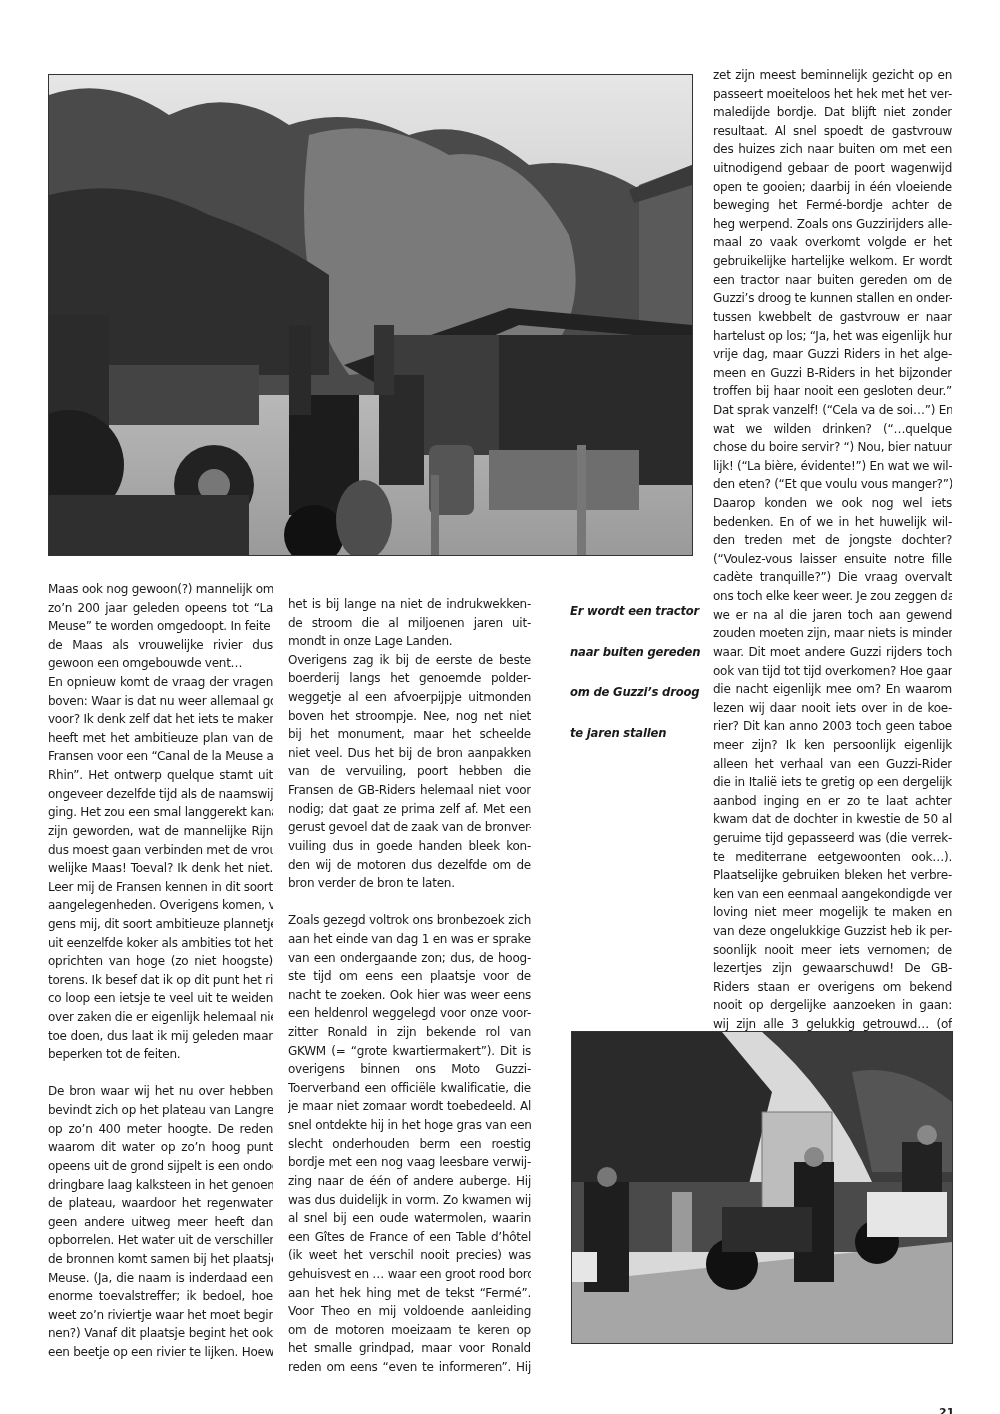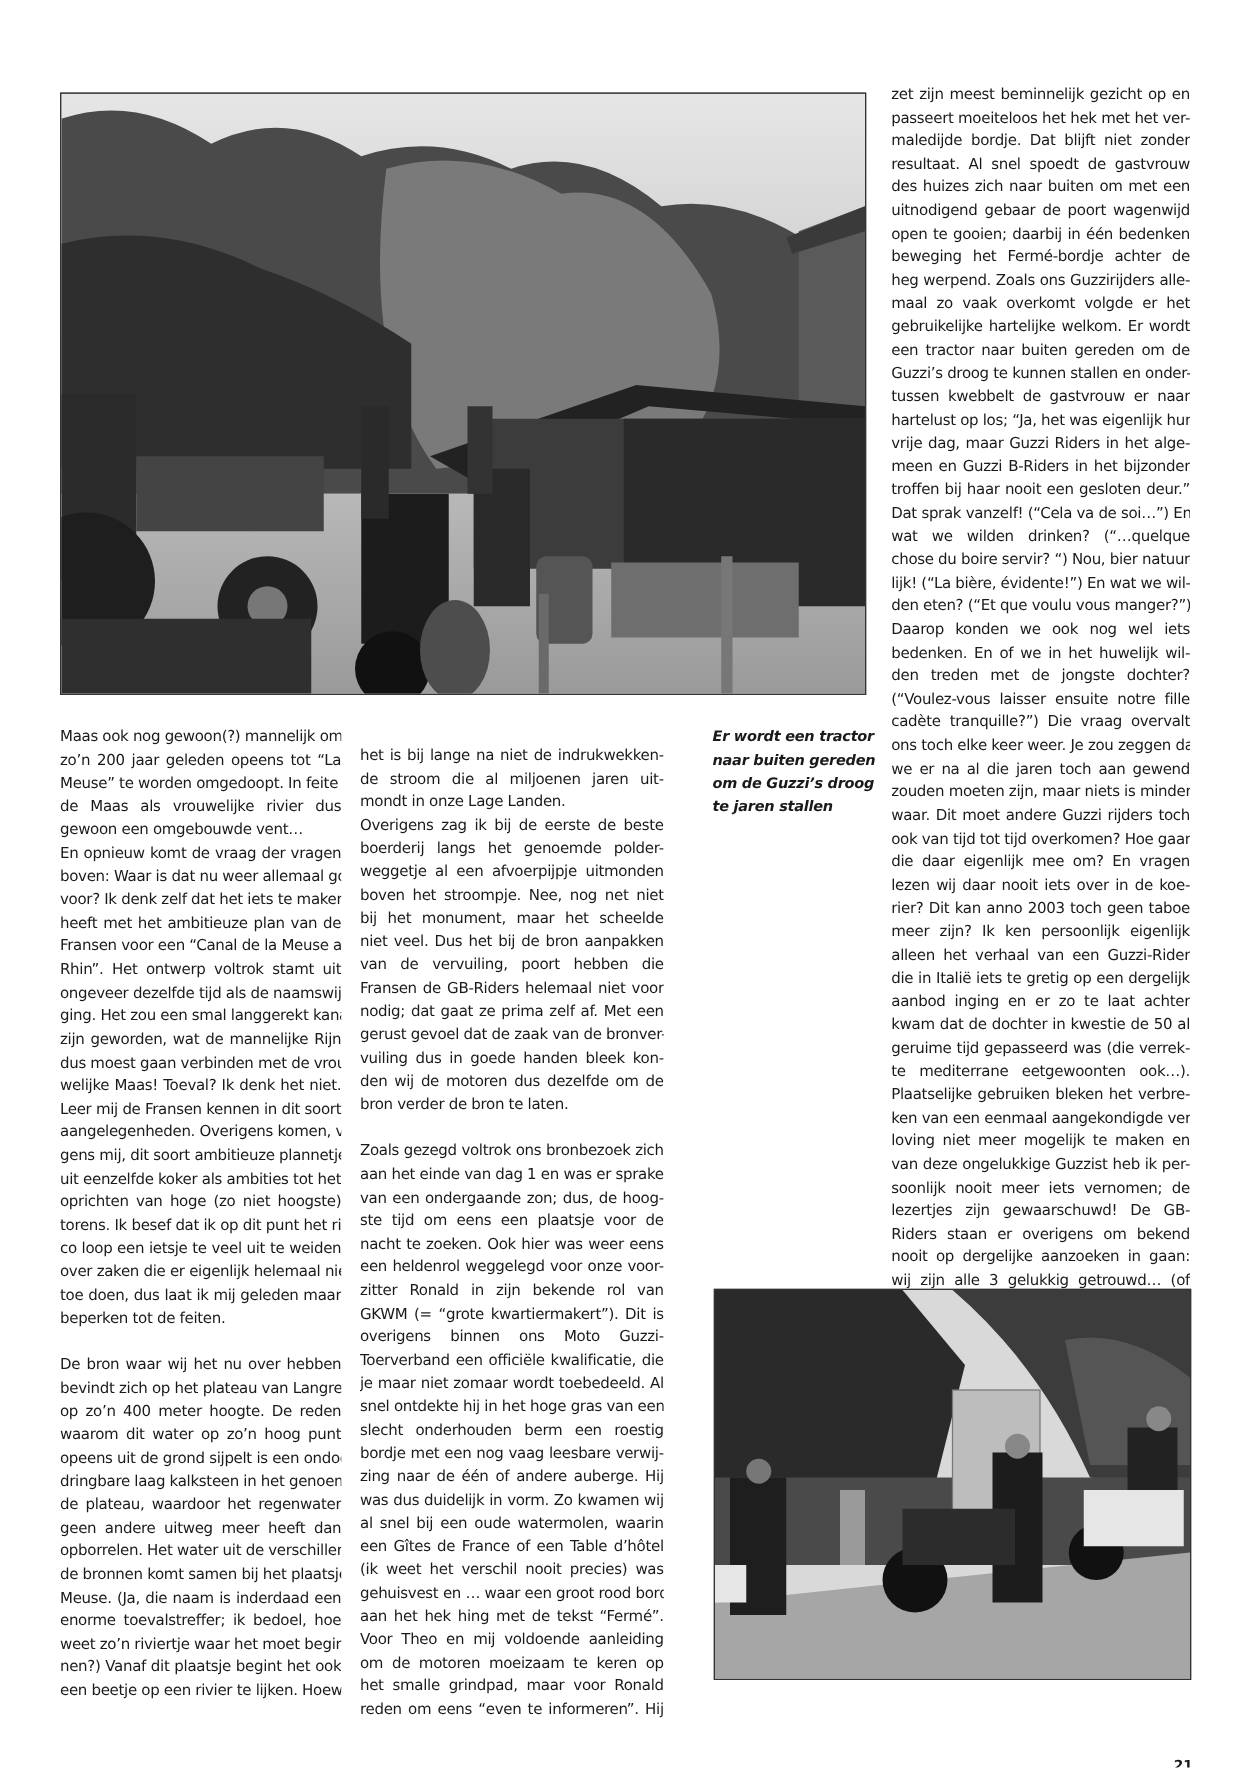--- a/index.html
+++ b/index.html
@@ -179,7 +179,7 @@
     <span class="ln">resultaat. Al snel spoedt de gastvrouw</span>
     <span class="ln">des huizes zich naar buiten om met een</span>
     <span class="ln">uitnodigend gebaar de poort wagenwijd</span>
-    <span class="ln">open te gooien; daarbij in één bedenken</span>
+    <span class="ln">open te gooien; daarbij in één vloeiende</span>
     <span class="ln">beweging het Fermé-bordje achter de</span>
     <span class="ln">heg werpend. Zoals ons Guzzirijders alle-</span>
     <span class="ln">maal zo vaak overkomt volgde er het</span>

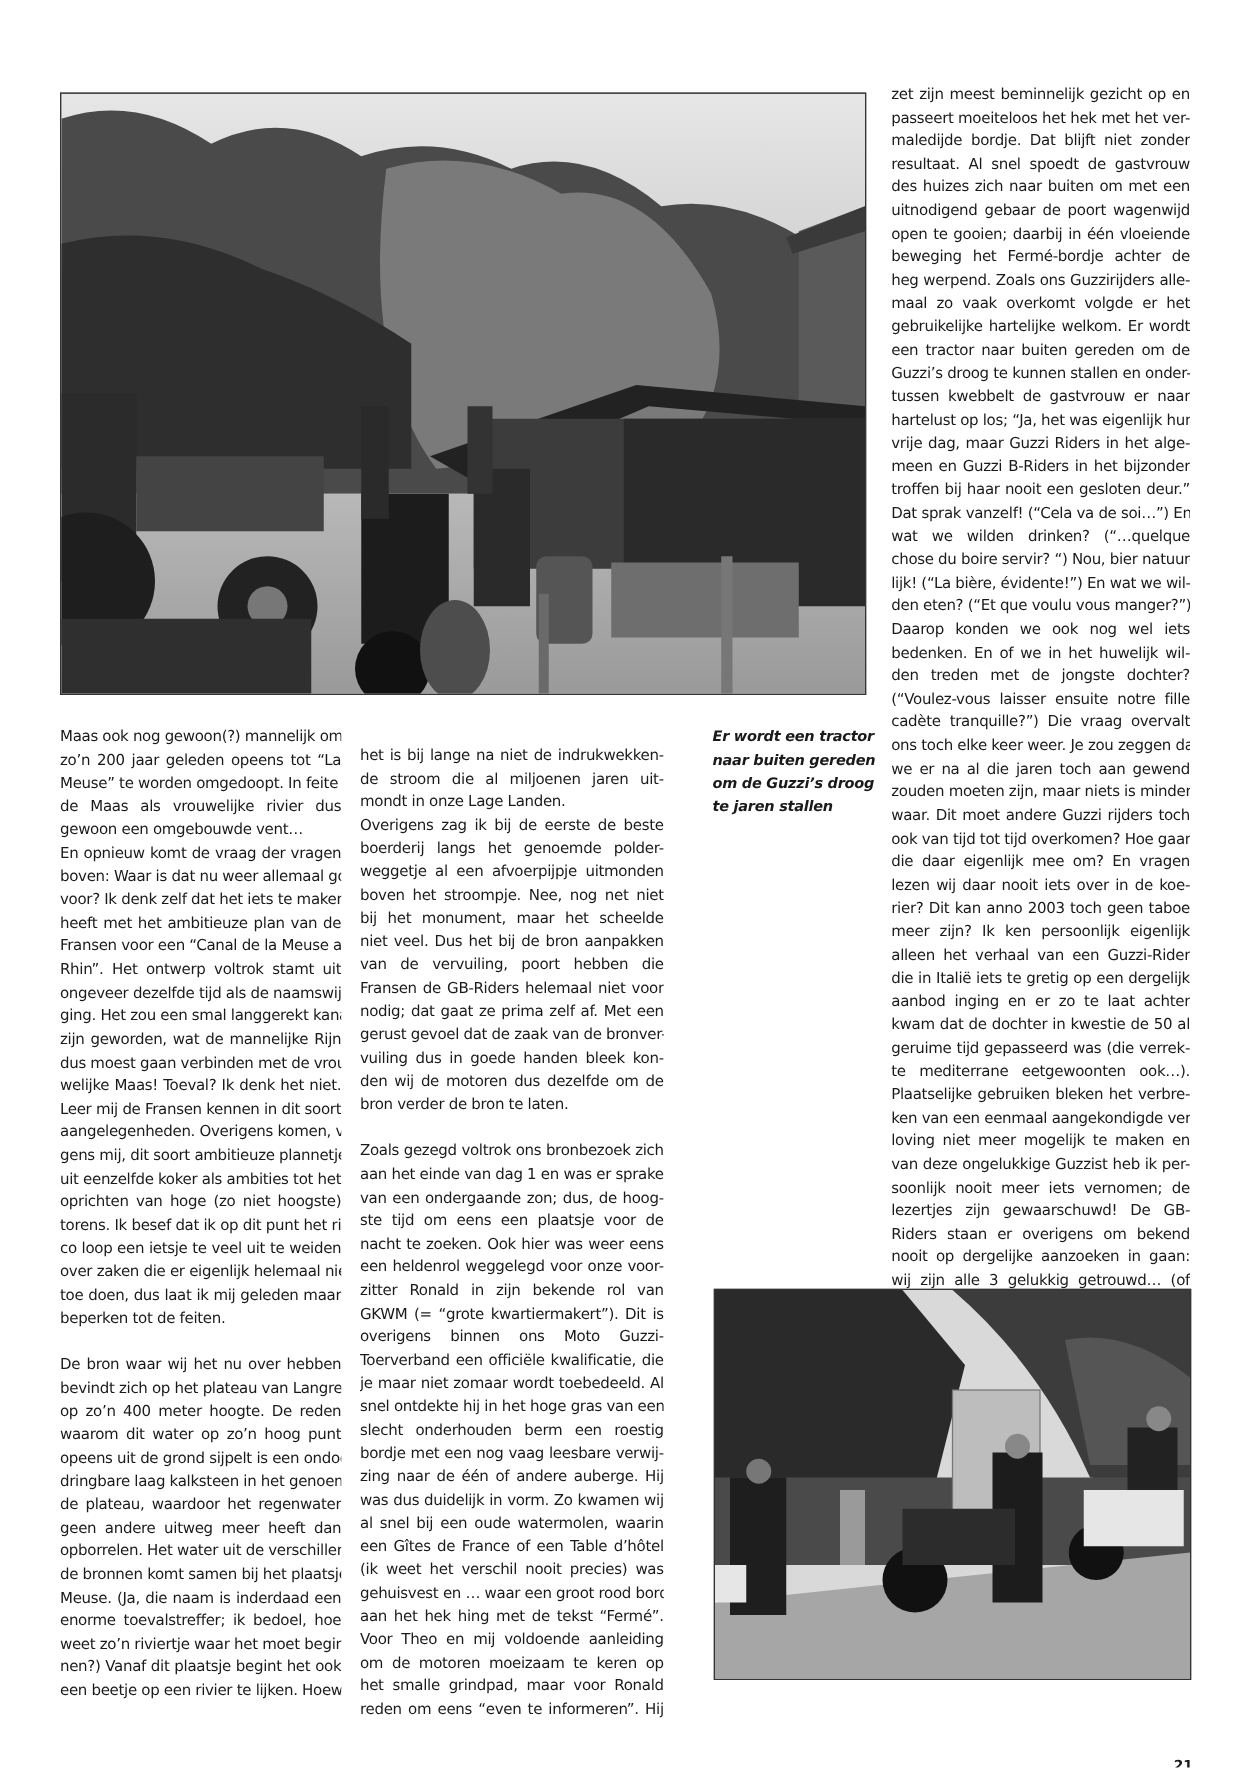--- a/index.html
+++ b/index.html
@@ -17,7 +17,7 @@
   #photo-bottom { left:571px; top:1031px; width:380px; height:311px; }
   #caption { position:absolute; left:570px; top:580px; width:135px; font-size:11.6px; line-height:18.5px;
              font-weight:bold; font-style:italic; letter-spacing:-0.2px; }
-  #caption .cl { display:block; white-space:nowrap; }
+  #caption .cl { display:block; white-space:nowrap;margin-top:22px; }
   #page-number { position:absolute; left:939px; top:1406px; font-size:11px; font-weight:bold; }
 </style>
 </head>

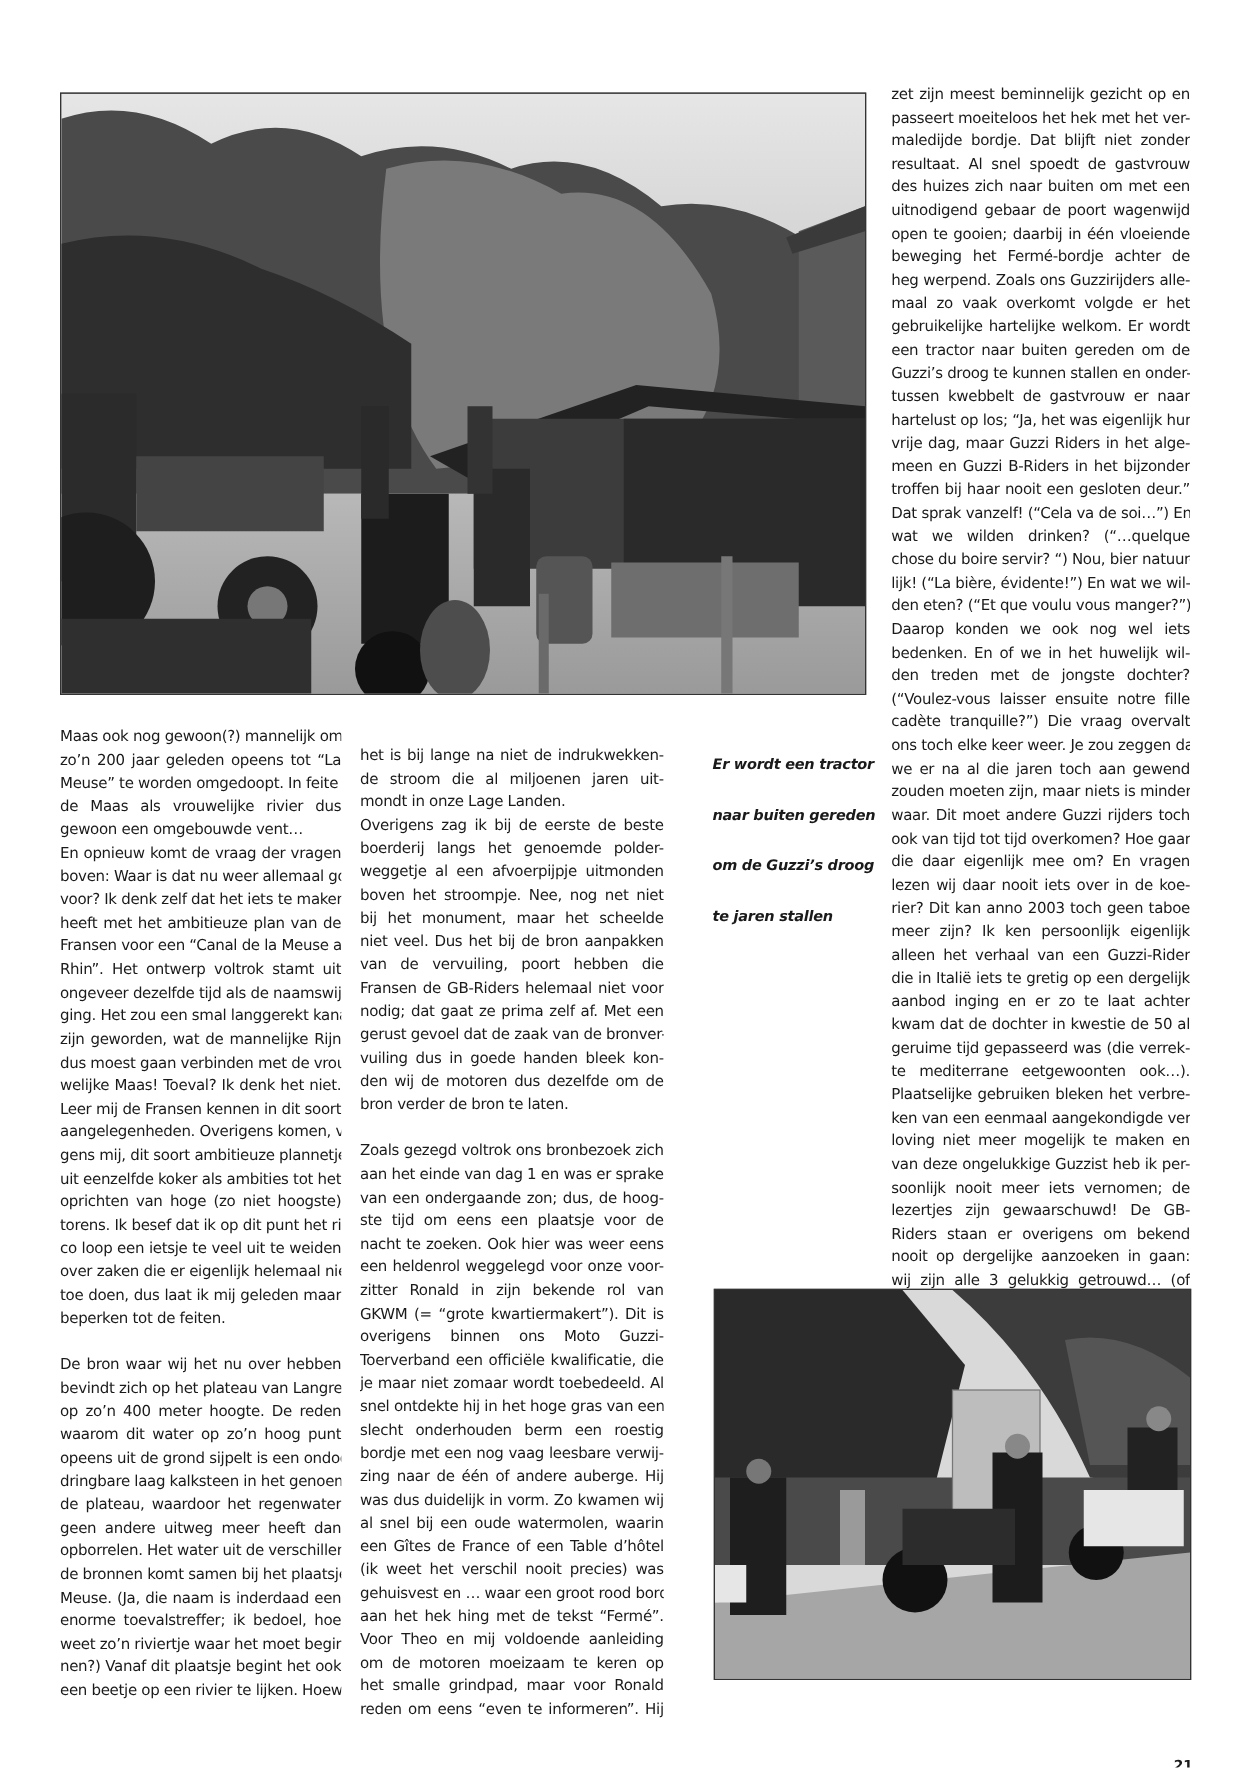--- a/index.html
+++ b/index.html
@@ -206,7 +206,7 @@
     <span class="ln">zouden moeten zijn, maar niets is minder</span>
     <span class="ln">waar. Dit moet andere Guzzi rijders toch</span>
     <span class="ln">ook van tijd tot tijd overkomen? Hoe gaan</span>
-    <span class="ln">die daar eigenlijk mee om? En vragen</span>
+    <span class="ln">die nacht eigenlijk mee om? En waarom</span>
     <span class="ln">lezen wij daar nooit iets over in de koe-</span>
     <span class="ln">rier? Dit kan anno 2003 toch geen taboe</span>
     <span class="ln">meer zijn? Ik ken persoonlijk eigenlijk</span>

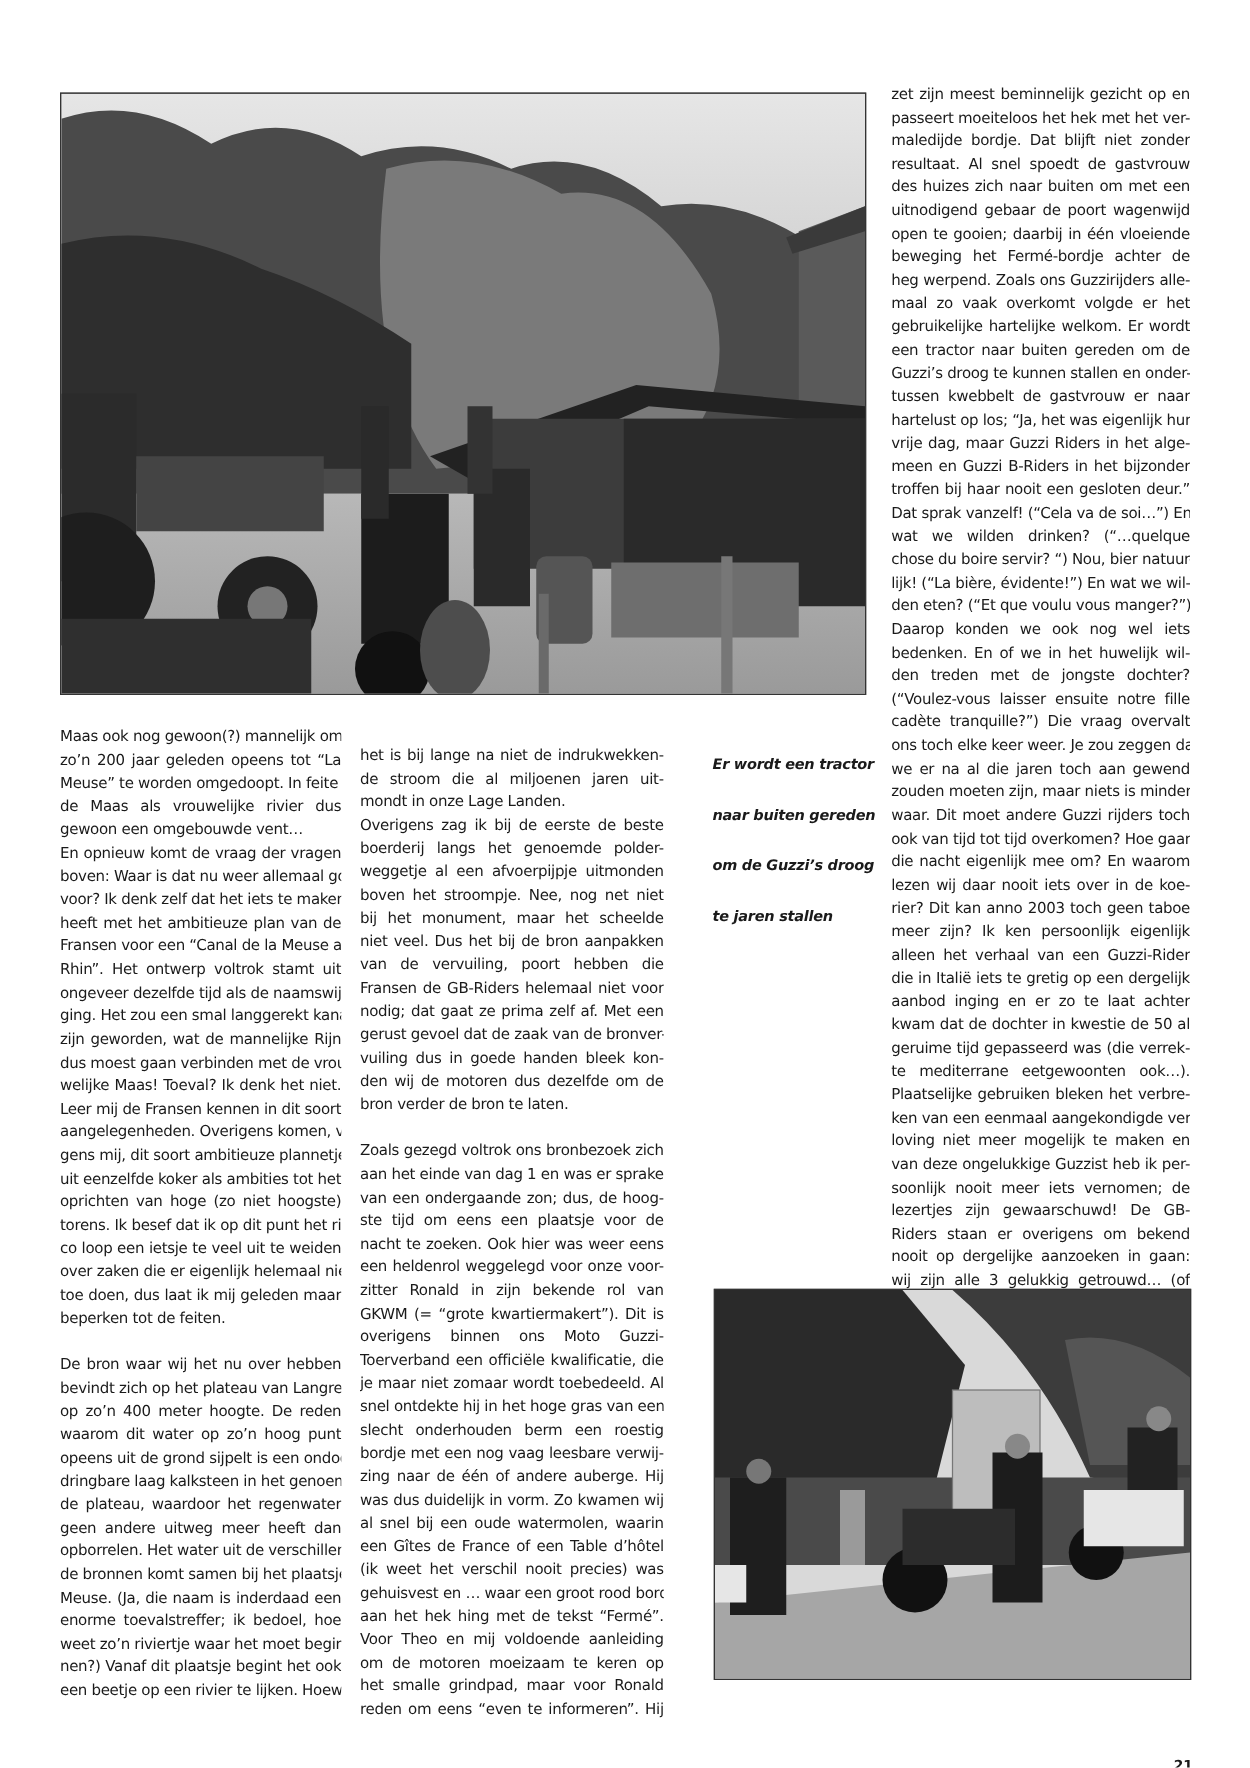--- a/index.html
+++ b/index.html
@@ -86,7 +86,7 @@
     <span class="ln">voor? Ik denk zelf dat het iets te maken</span>
     <span class="ln">heeft met het ambitieuze plan van de</span>
     <span class="ln">Fransen voor een “Canal de la Meuse au</span>
-    <span class="ln">Rhin”. Het ontwerp voltrok stamt uit</span>
+    <span class="ln">Rhin”. Het ontwerp quelque stamt uit</span>
     <span class="ln">ongeveer dezelfde tijd als de naamswijzi-</span>
     <span class="ln">ging. Het zou een smal langgerekt kanaal</span>
     <span class="ln">zijn geworden, wat de mannelijke Rijn</span>

